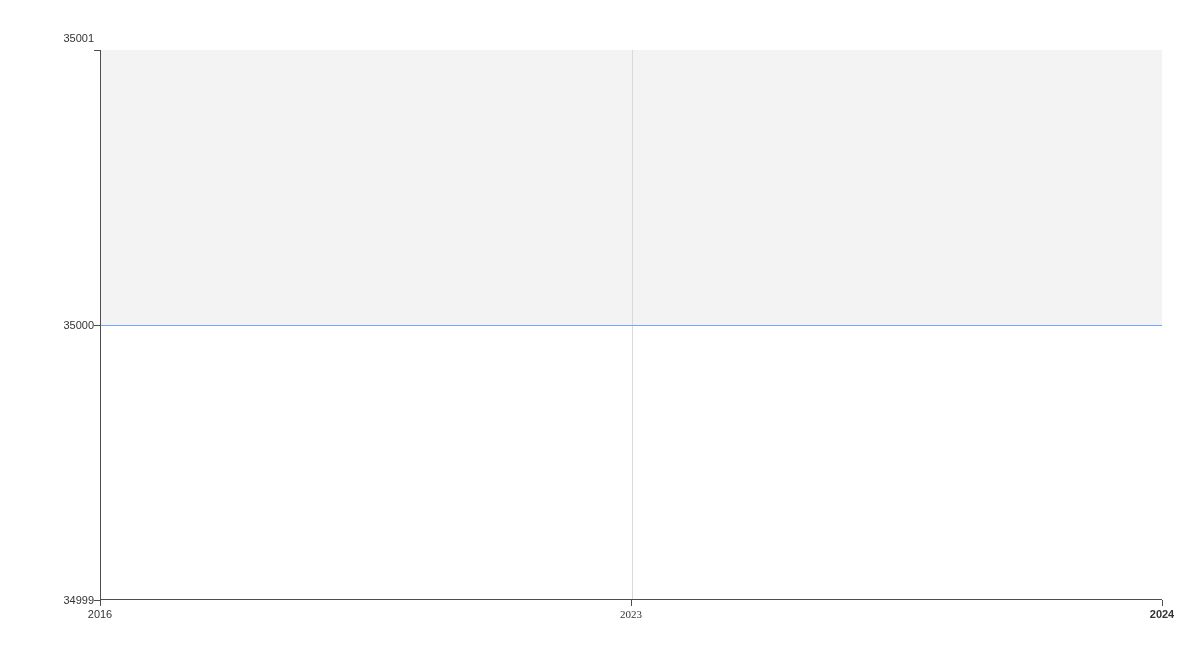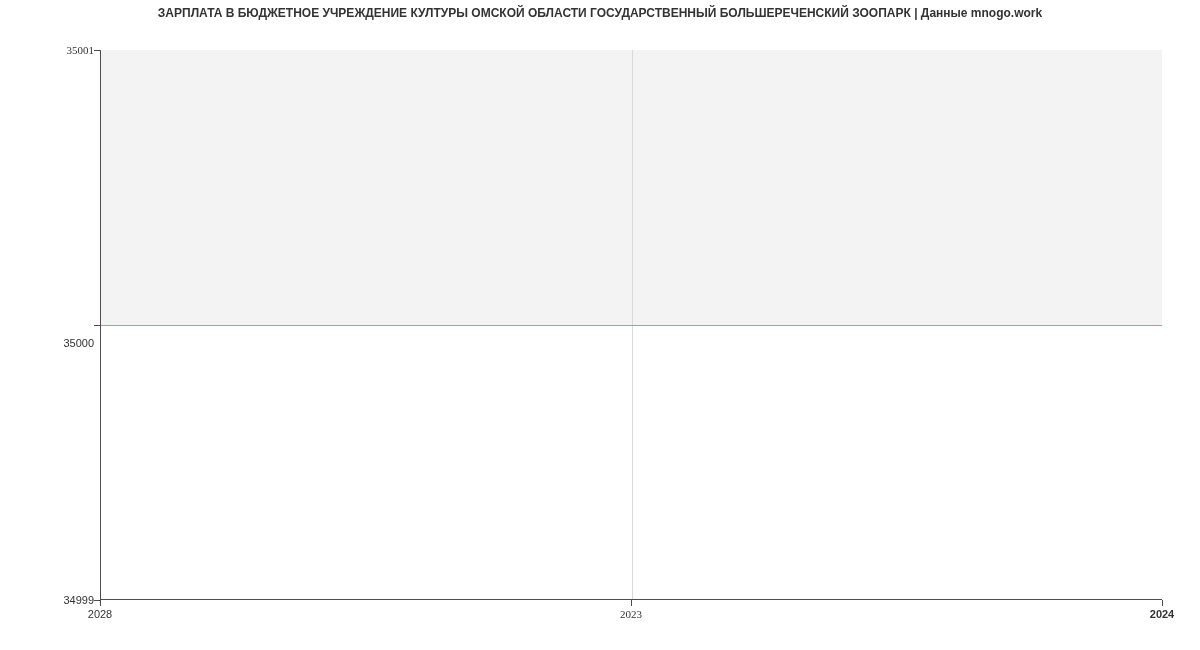--- a/index.html
+++ b/index.html
@@ -99,7 +99,6 @@
 
 <div class="chart-wrap">
 
-  <div class="title">ЗАРПЛАТА В БЮДЖЕТНОЕ УЧРЕЖДЕНИЕ КУЛТУРЫ ОМСКОЙ ОБЛАСТИ ГОСУДАРСТВЕННЫЙ БОЛЬШЕРЕЧЕНСКИЙ ЗООПАРК | Данные mnogo.work</div>
 
   <div class="ytick-label" style="top:600px;">34999</div>
   <div class="ytick-label" style="top:343px;">35000</div>

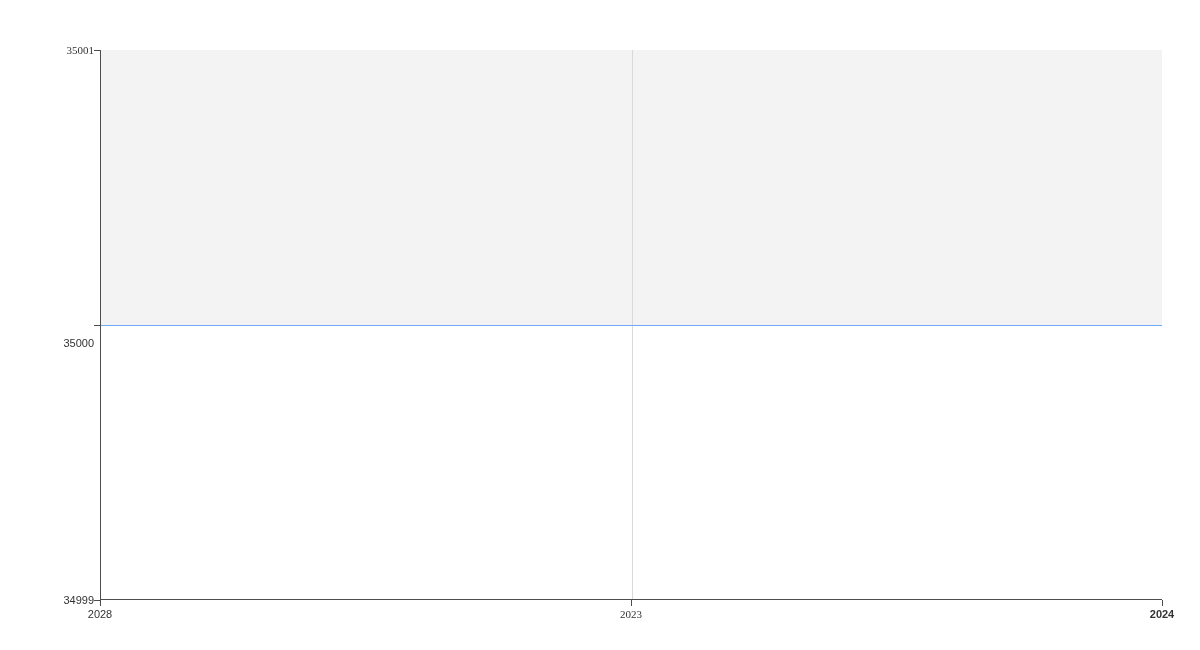--- a/index.html
+++ b/index.html
@@ -102,7 +102,7 @@
 
   <div class="ytick-label" style="top:600px;">34999</div>
   <div class="ytick-label" style="top:343px;">35000</div>
-  <div class="ytick-label" style="top:50px;font-family:Liberation Serif, serif;">35001</div>
+  <div class="ytick-label" style="top:38px;">35001</div>
 
   <div class="ytick-mark" style="top:600px;"></div>
   <div class="ytick-mark" style="top:325px;"></div>

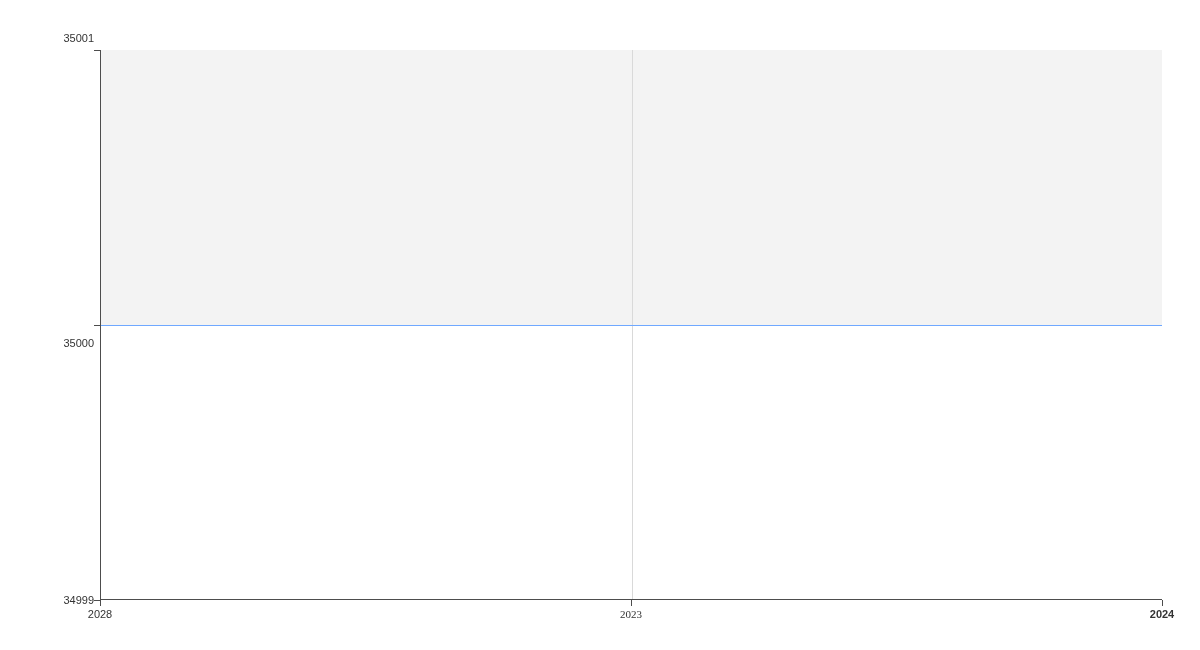--- a/index.html
+++ b/index.html
@@ -101,7 +101,7 @@
 
 
   <div class="ytick-label" style="top:600px;">34999</div>
-  <div class="ytick-label" style="top:343px;">35000</div>
+  <div class="ytick-label" style="top:325px;">35000</div>
   <div class="ytick-label" style="top:38px;">35001</div>
 
   <div class="ytick-mark" style="top:600px;"></div>

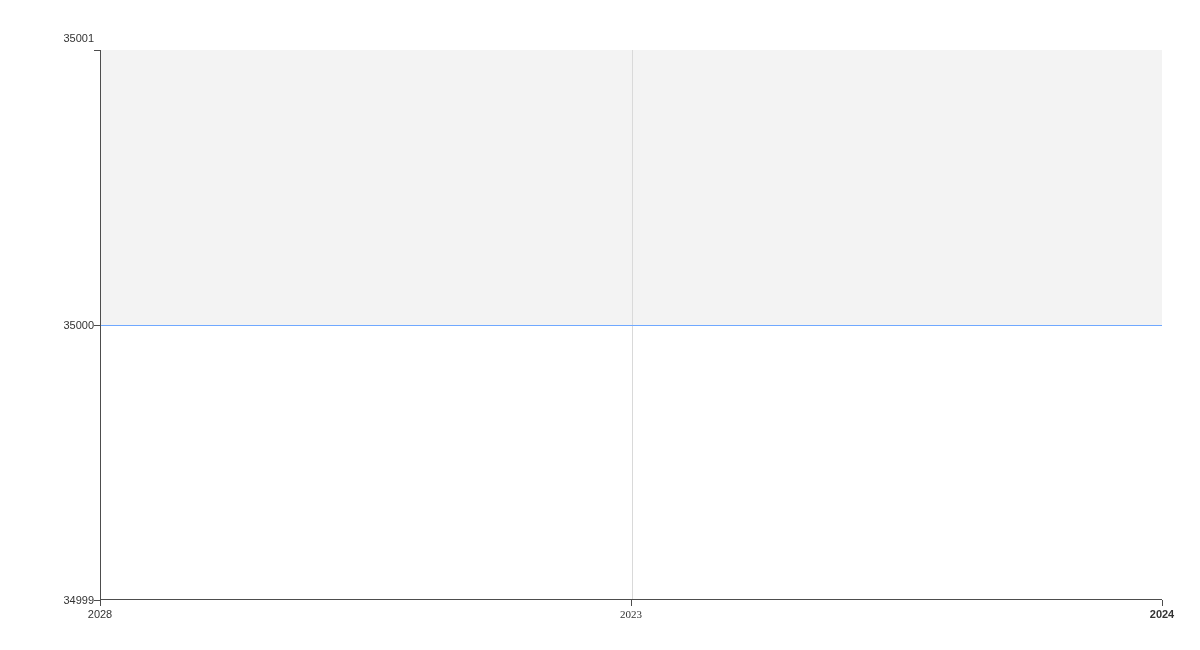--- a/index.html
+++ b/index.html
@@ -118,7 +118,7 @@
   <div class="xtick-mark" style="left:631px;"></div>
   <div class="xtick-mark" style="left:1162px;"></div>
 
-  <div class="xtick-label" style="left:100px;">2028</div>
+  <div class="xtick-label" style="left:100px;">2016</div>
   <div class="xtick-label" style="left:631px;font-family:Liberation Serif, serif;">2023</div>
   <div class="xtick-label" style="left:1162px;font-weight:bold;">2024</div>
 

